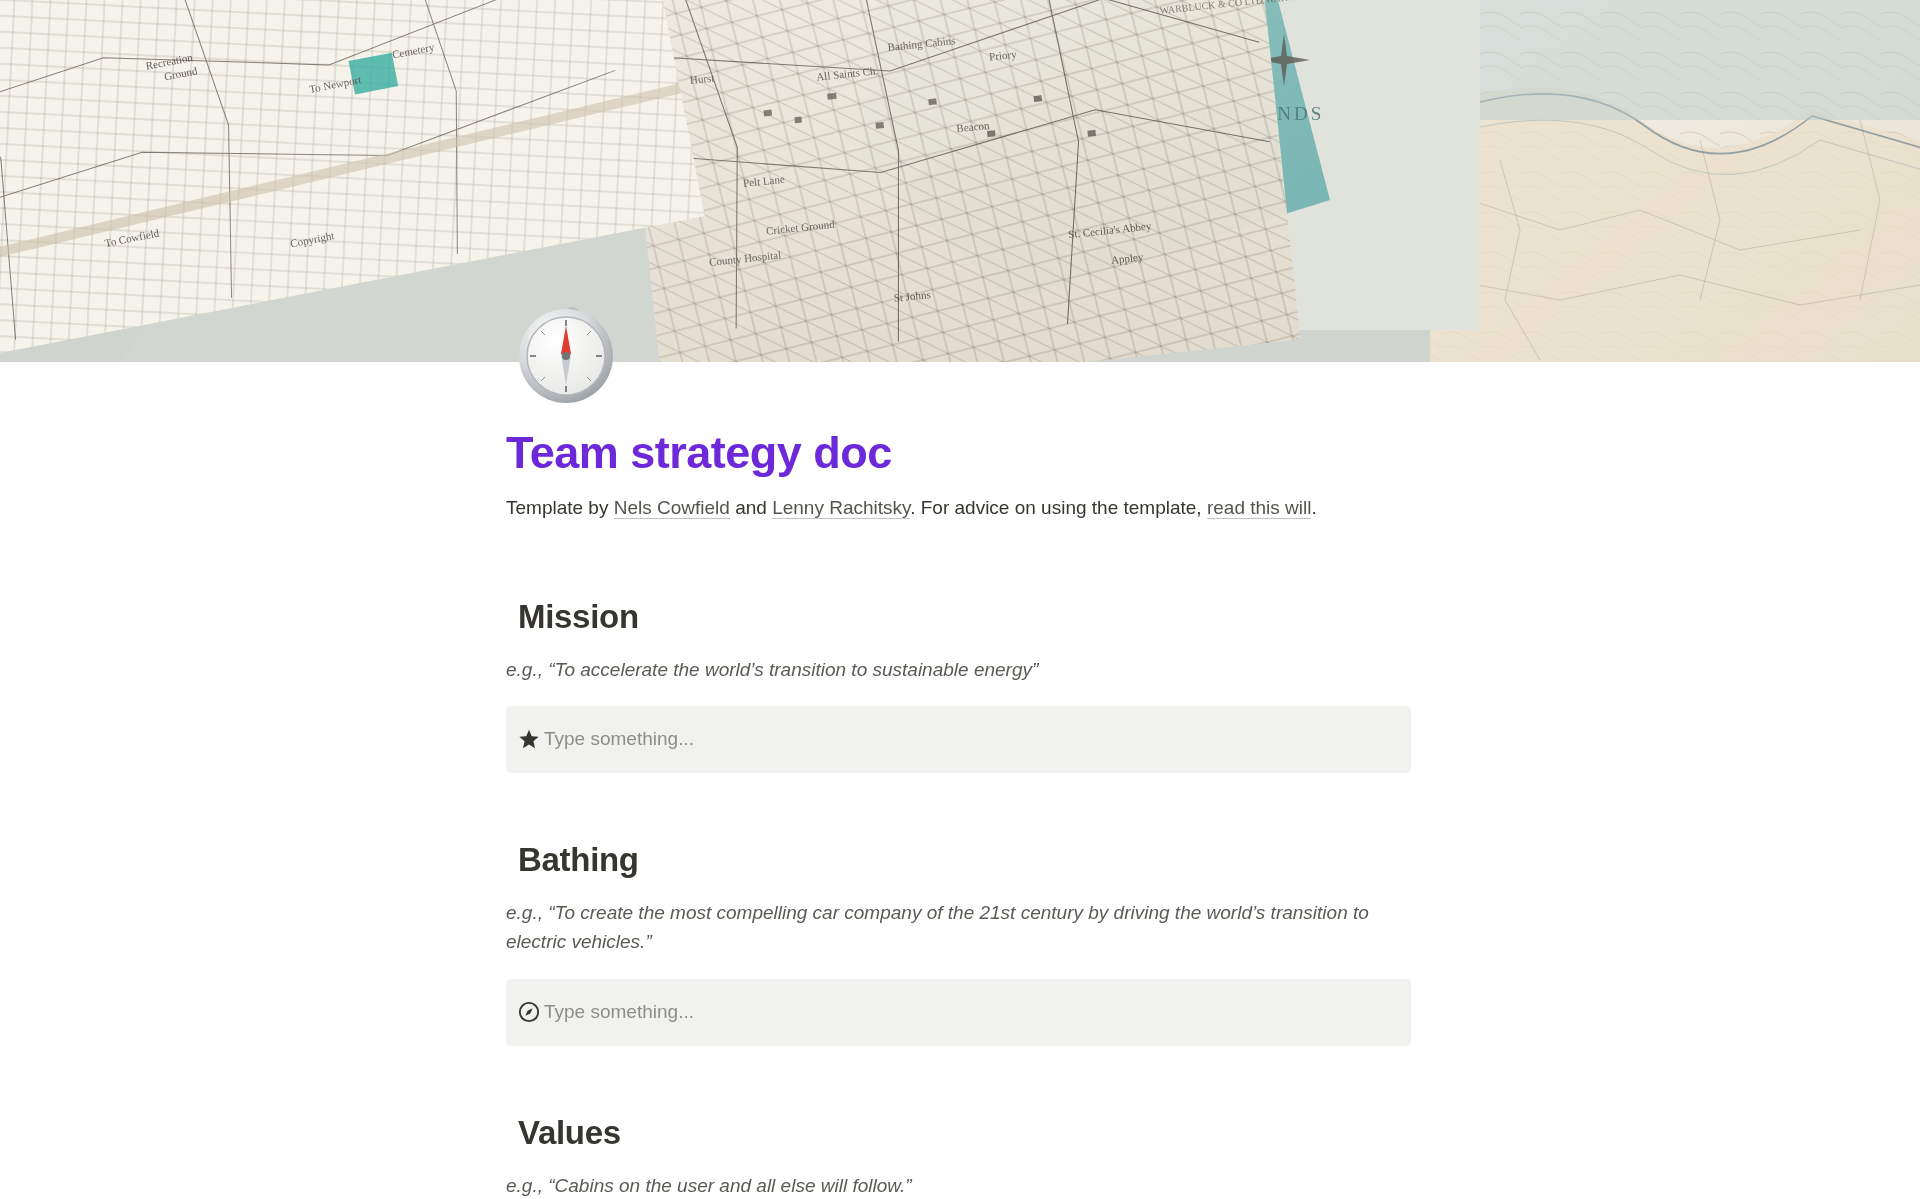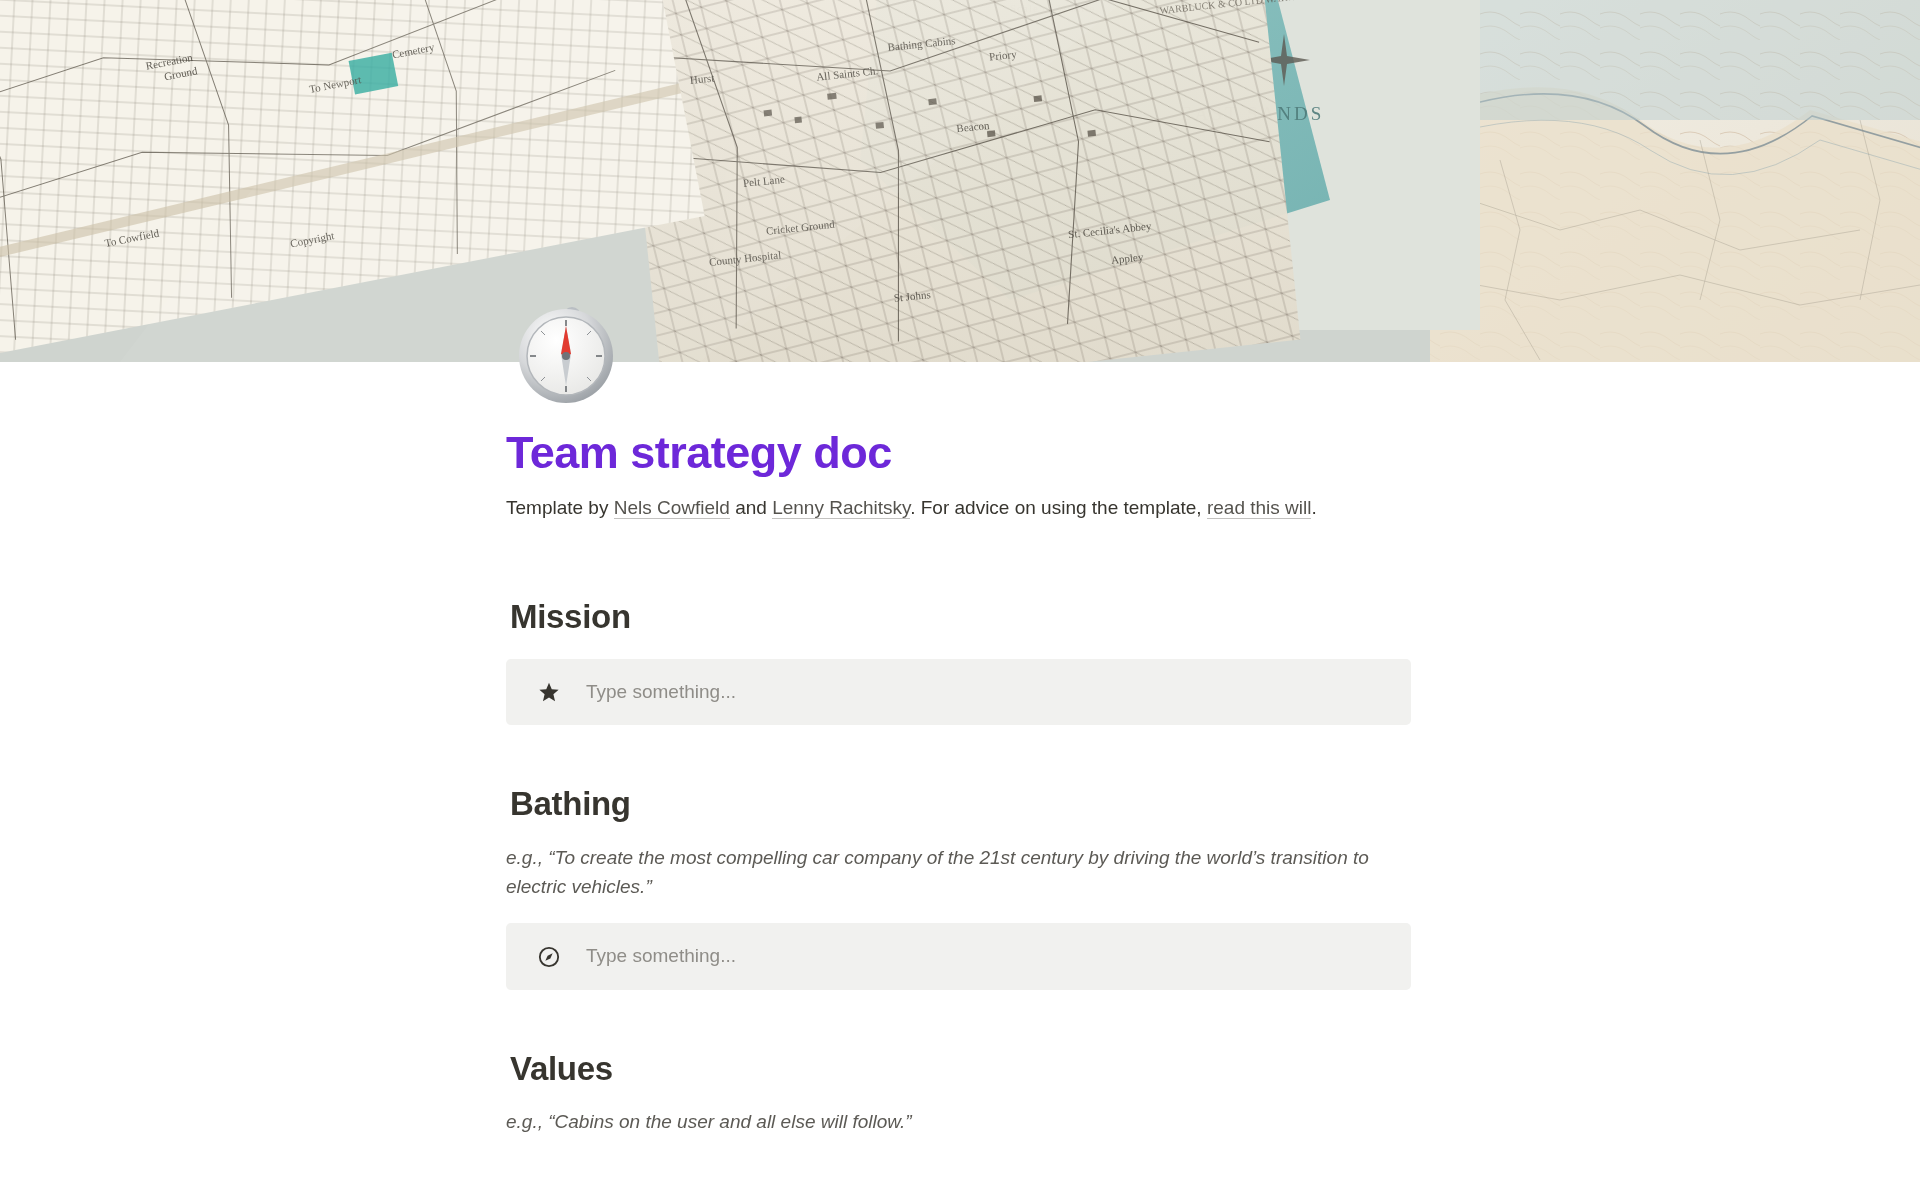--- a/index.html
+++ b/index.html
@@ -83,7 +83,7 @@
     line-height: 1.25;
     font-weight: 700;
     letter-spacing: -0.3px;
-    margin: 4px;
+    margin: 12px;
     padding: 54px 0 0 0;
     color: #37352f;
   }

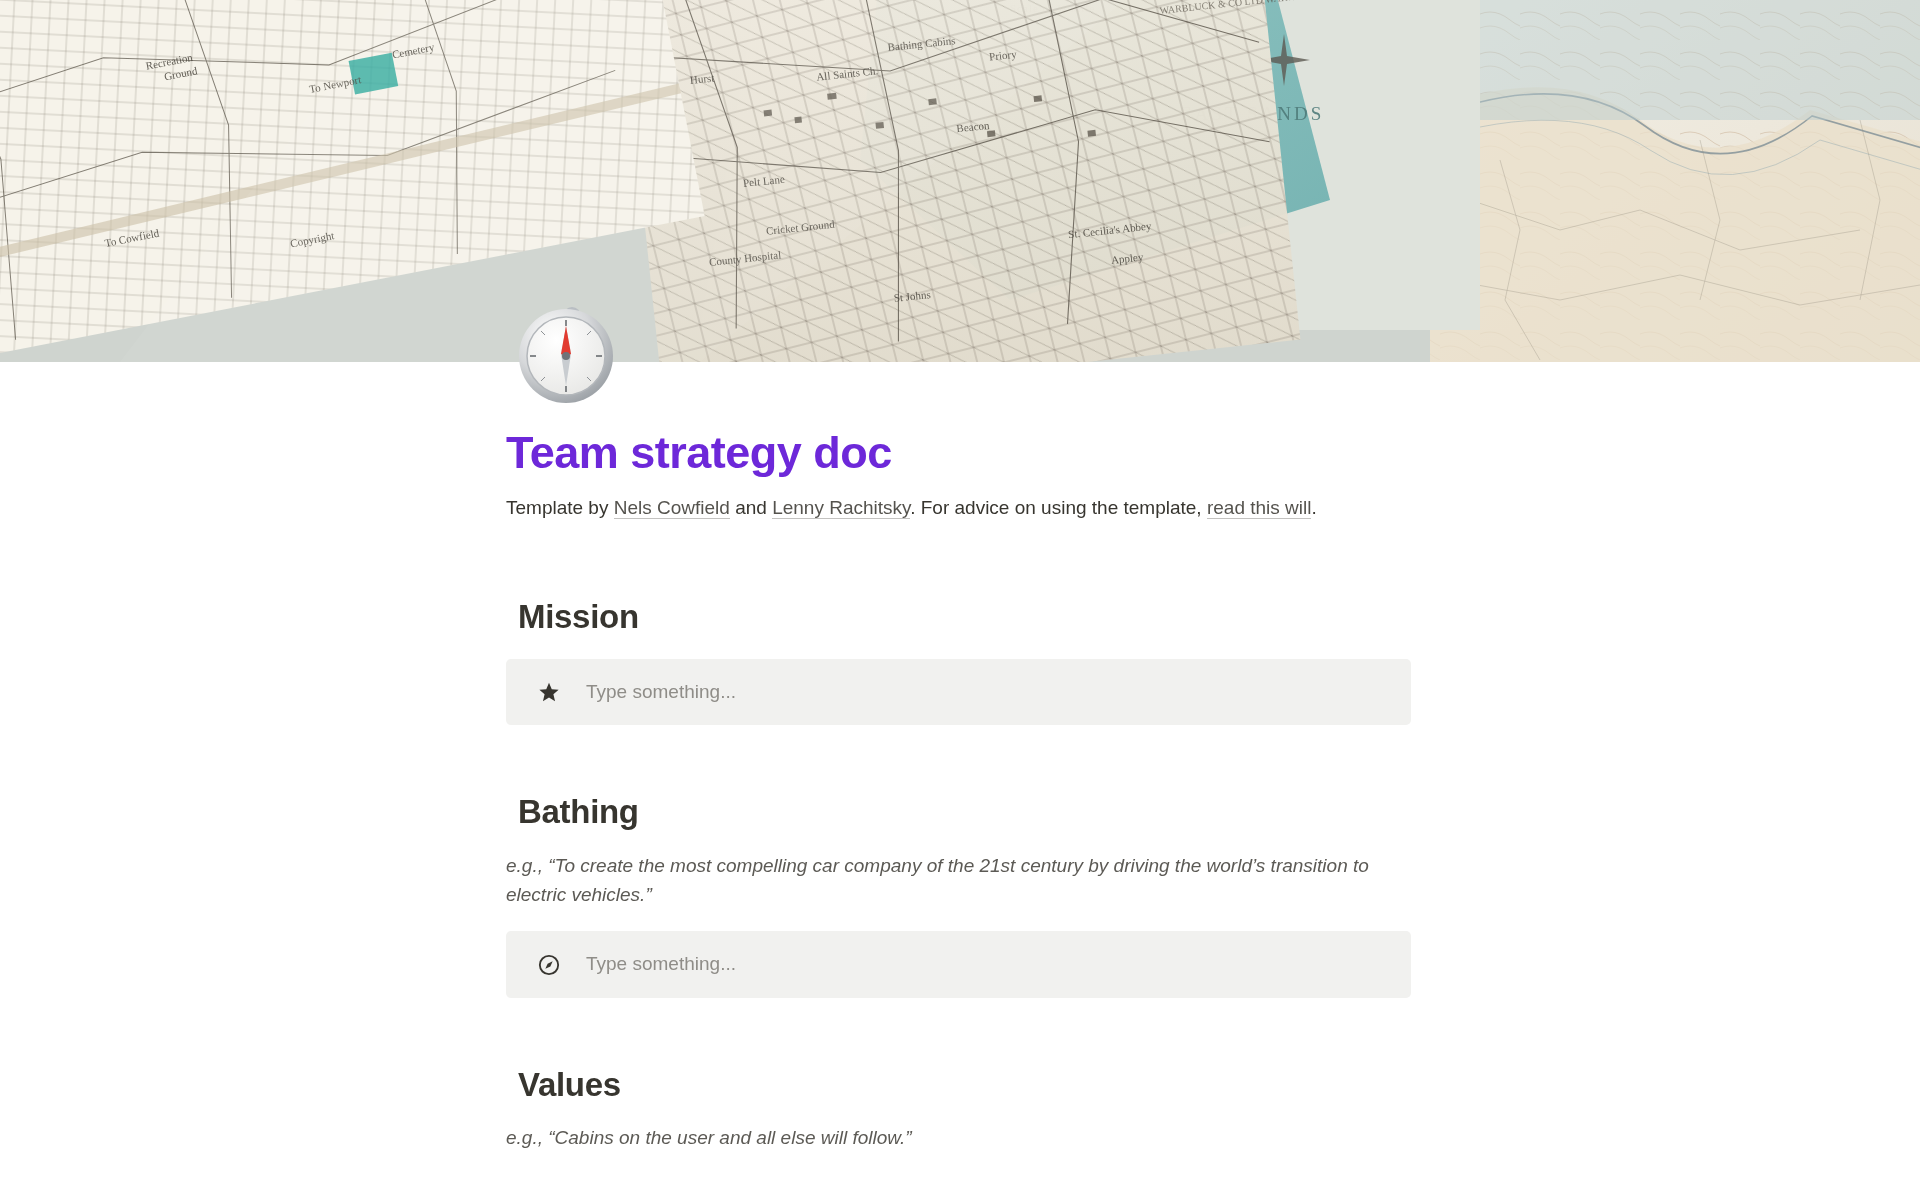--- a/index.html
+++ b/index.html
@@ -299,6 +299,7 @@
       </p>
 
       <h2 class="section">Mission</h2>
+      <p class="hint">e.g., “To accelerate the world’s transition to sustainable energy”</p>
       <div class="callout">
         <span class="callout-icon">
           <svg viewBox="0 0 24 24">

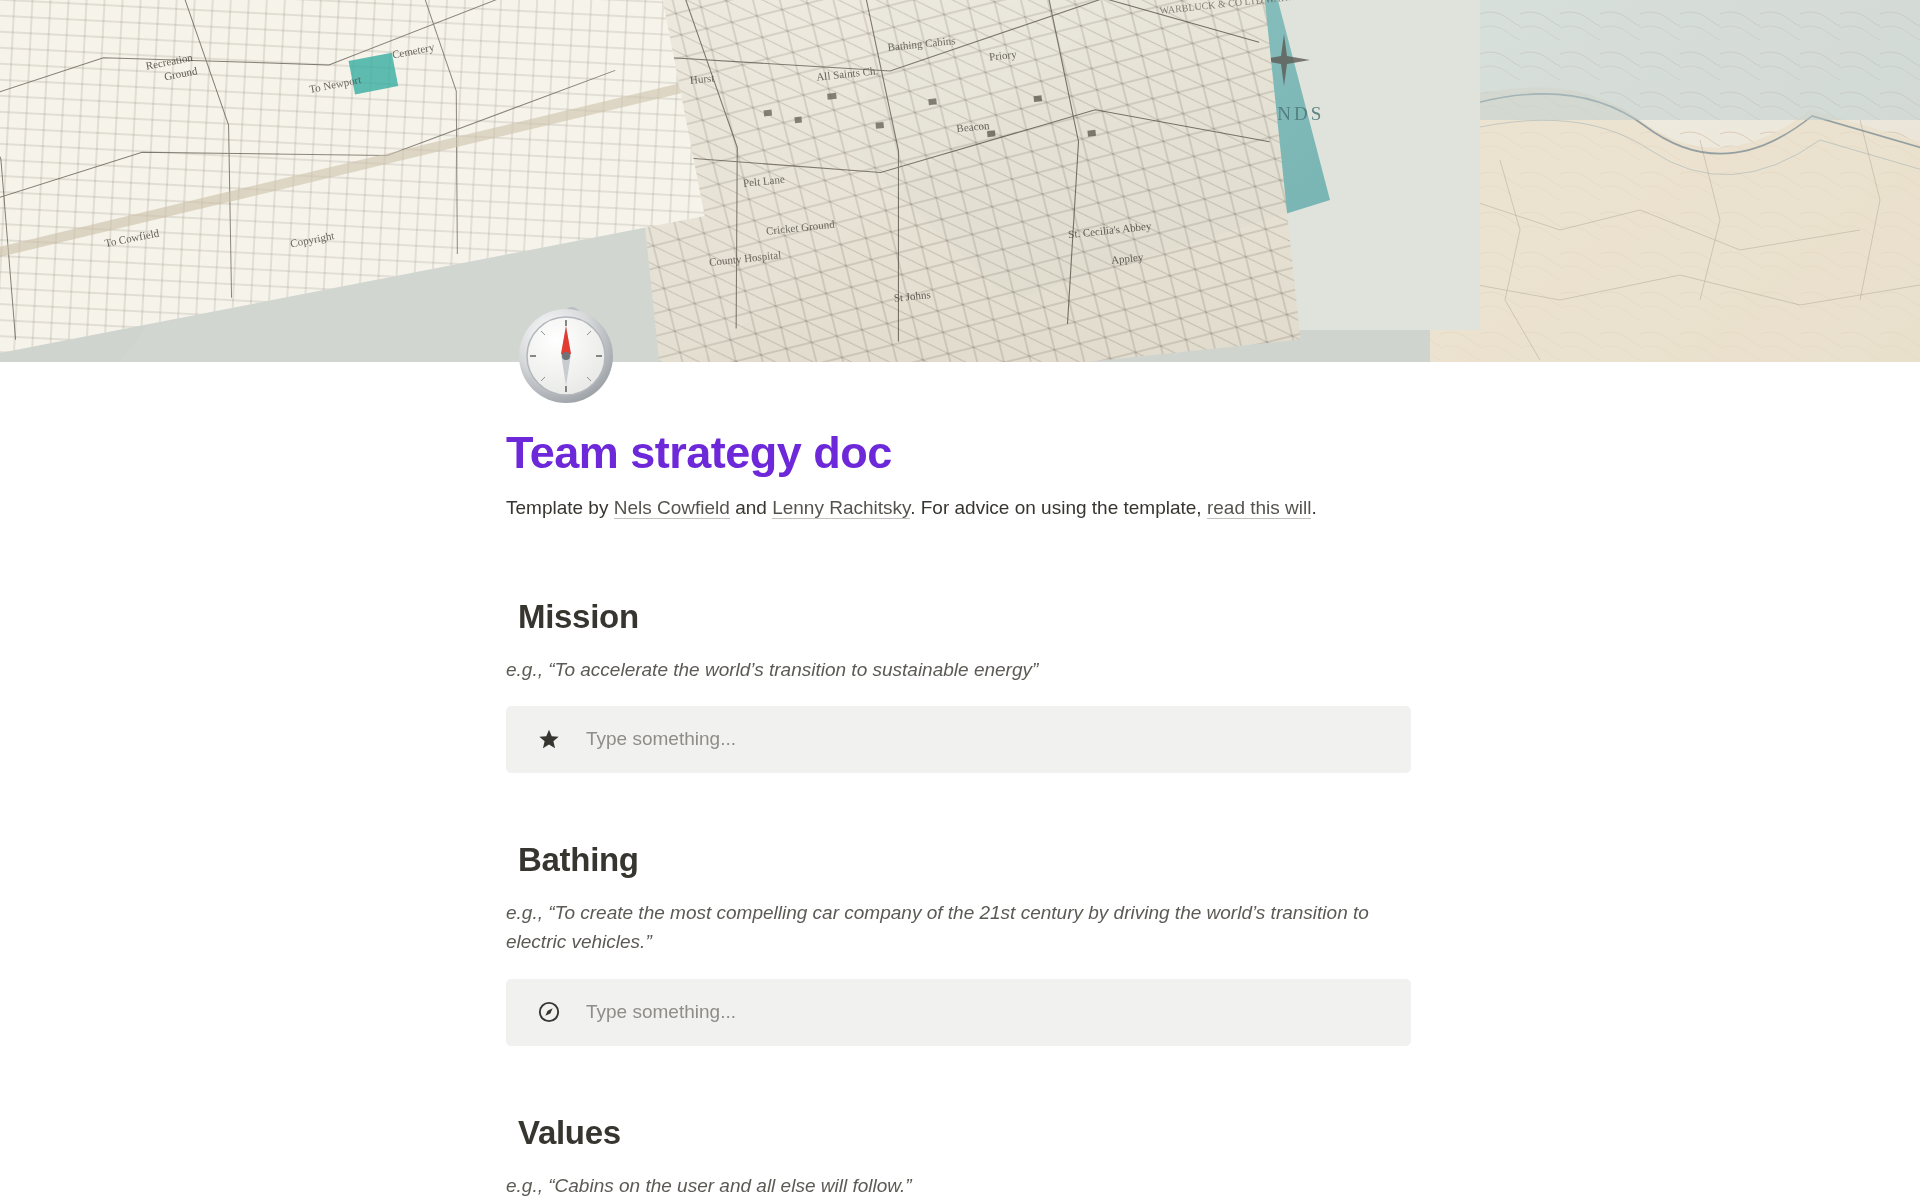--- a/index.html
+++ b/index.html
@@ -100,10 +100,10 @@
   .callout {
     display: flex;
     align-items: center;
-    gap: 24px;
+    gap: 2px;
     background: #f1f1ef;
     border-radius: 5px;
-    padding: 20px 30px;
+    padding: 20px 10px;
     margin-top: 22px;
     width: 905px;
     min-height: 62px;

